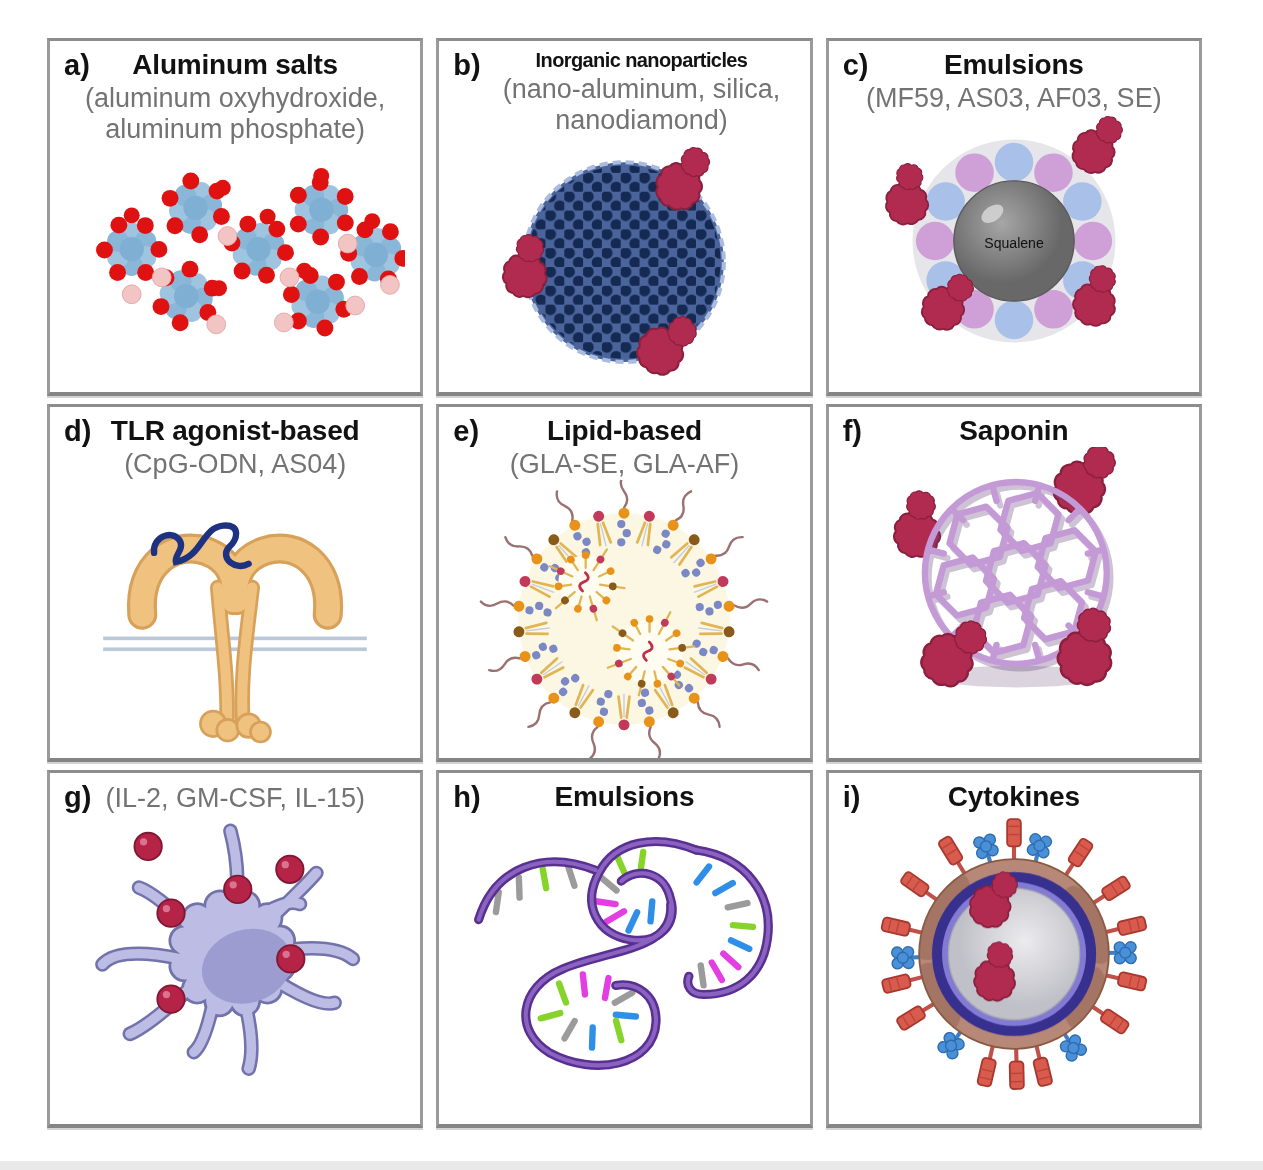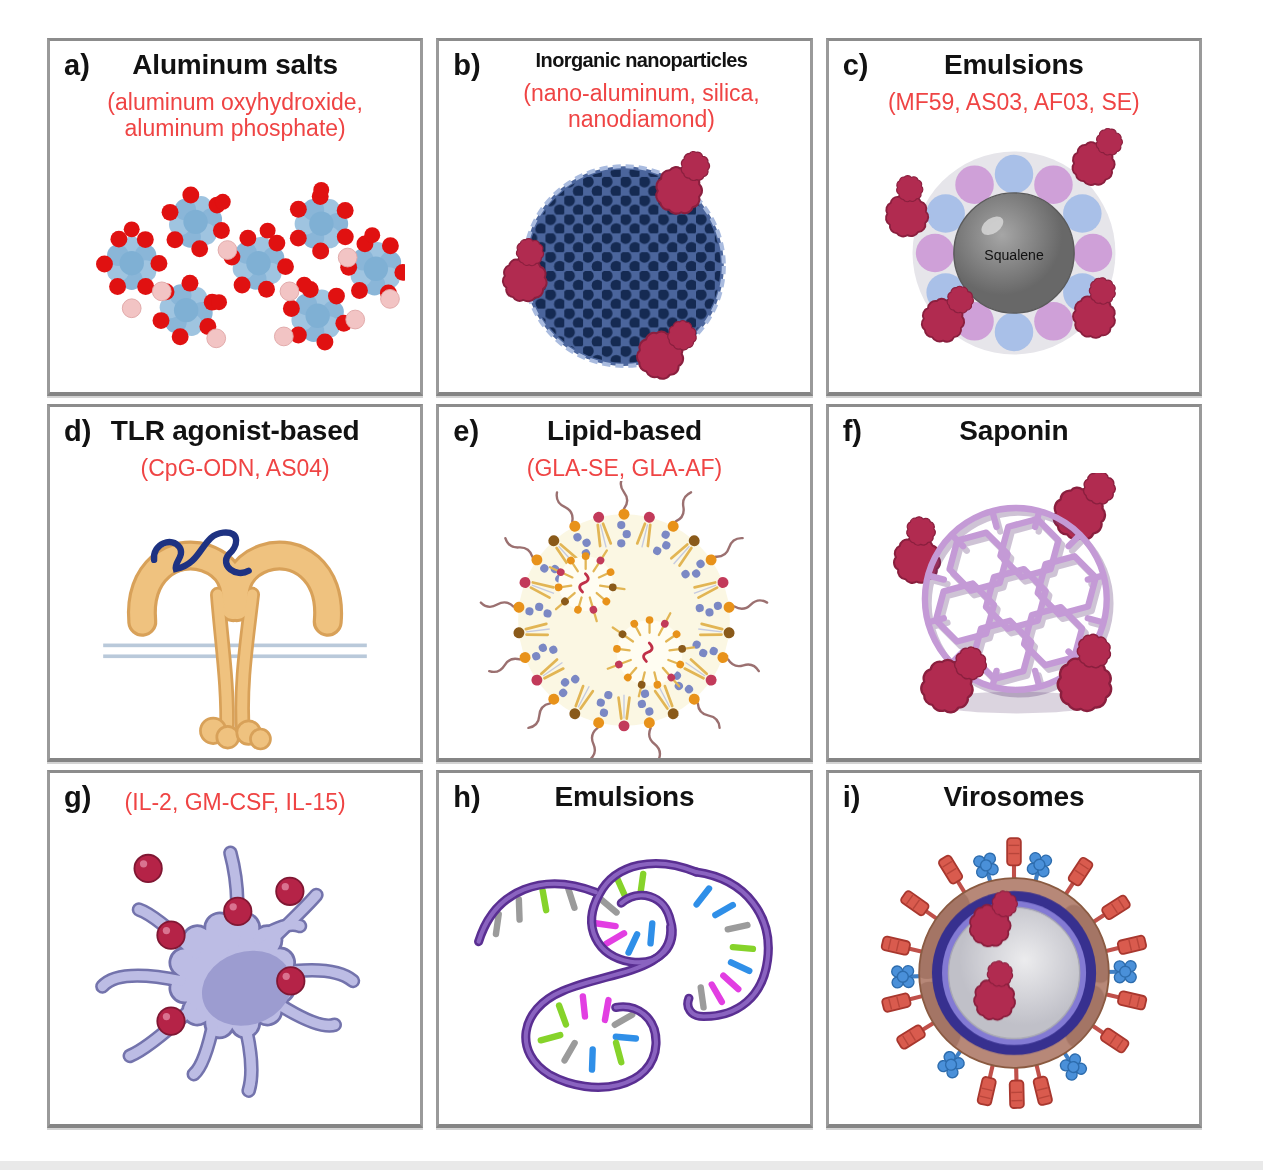--- a/index.html
+++ b/index.html
@@ -20,7 +20,7 @@
   .hdr{position:relative;text-align:center;padding:8px 12px 0}
   .lbl{position:absolute;left:14px;top:8px;font-size:29px;font-weight:700;color:#121212}
   .ttl{display:block;font-size:28px;font-weight:700;color:#121212;letter-spacing:-.2px}
-  .sub{display:block;font-size:23px;font-weight:400;color:#ef4444;line-height:1.13;margin-top:8px}
+  .sub{display:block;font-size:27px;font-weight:400;color:#737373;line-height:1.13;margin-top:2px}
   .fig{flex:1;display:flex;align-items:center;justify-content:center;min-height:0}
   .panel-b .hdr{padding-left:46px}
   .panel-b .ttl{font-size:20px;letter-spacing:-.6px}

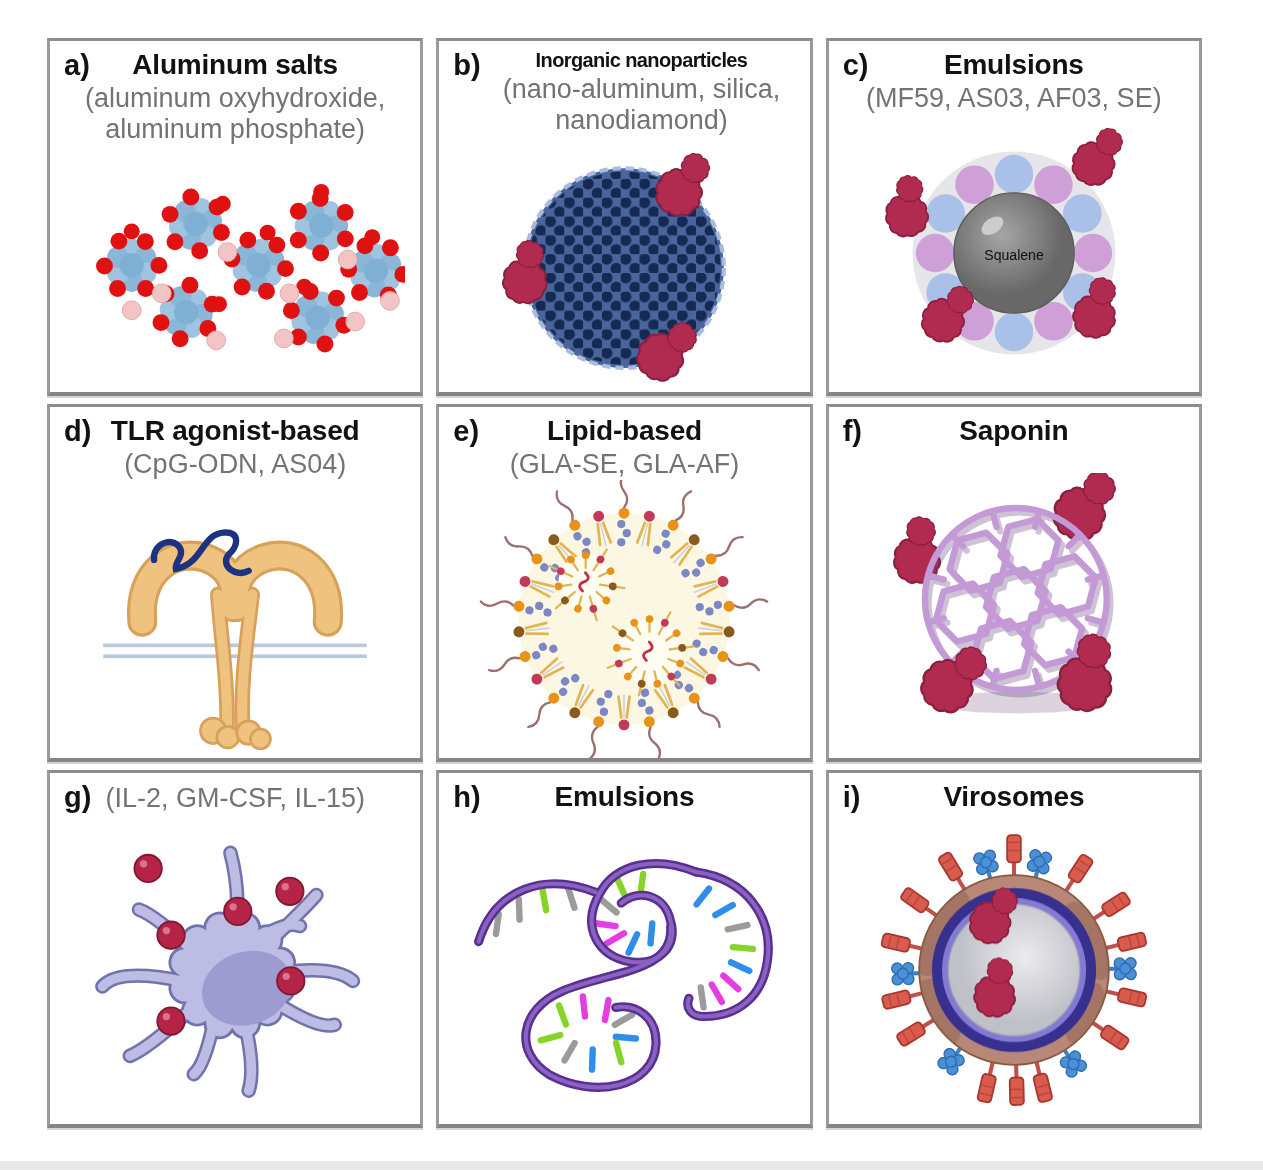--- a/index.html
+++ b/index.html
@@ -21,7 +21,7 @@
   .lbl{position:absolute;left:14px;top:8px;font-size:29px;font-weight:700;color:#121212}
   .ttl{display:block;font-size:28px;font-weight:700;color:#121212;letter-spacing:-.2px}
   .sub{display:block;font-size:27px;font-weight:400;color:#737373;line-height:1.13;margin-top:2px}
-  .fig{flex:1;display:flex;align-items:center;justify-content:center;min-height:0}
+  .fig{flex:1;display:flex;align-items:flex-start;justify-content:center;min-height:0}
   .panel-b .hdr{padding-left:46px}
   .panel-b .ttl{font-size:20px;letter-spacing:-.6px}
   .bottom-strip{position:absolute;left:0;right:0;bottom:0;height:9px;background:#e9e9e9}

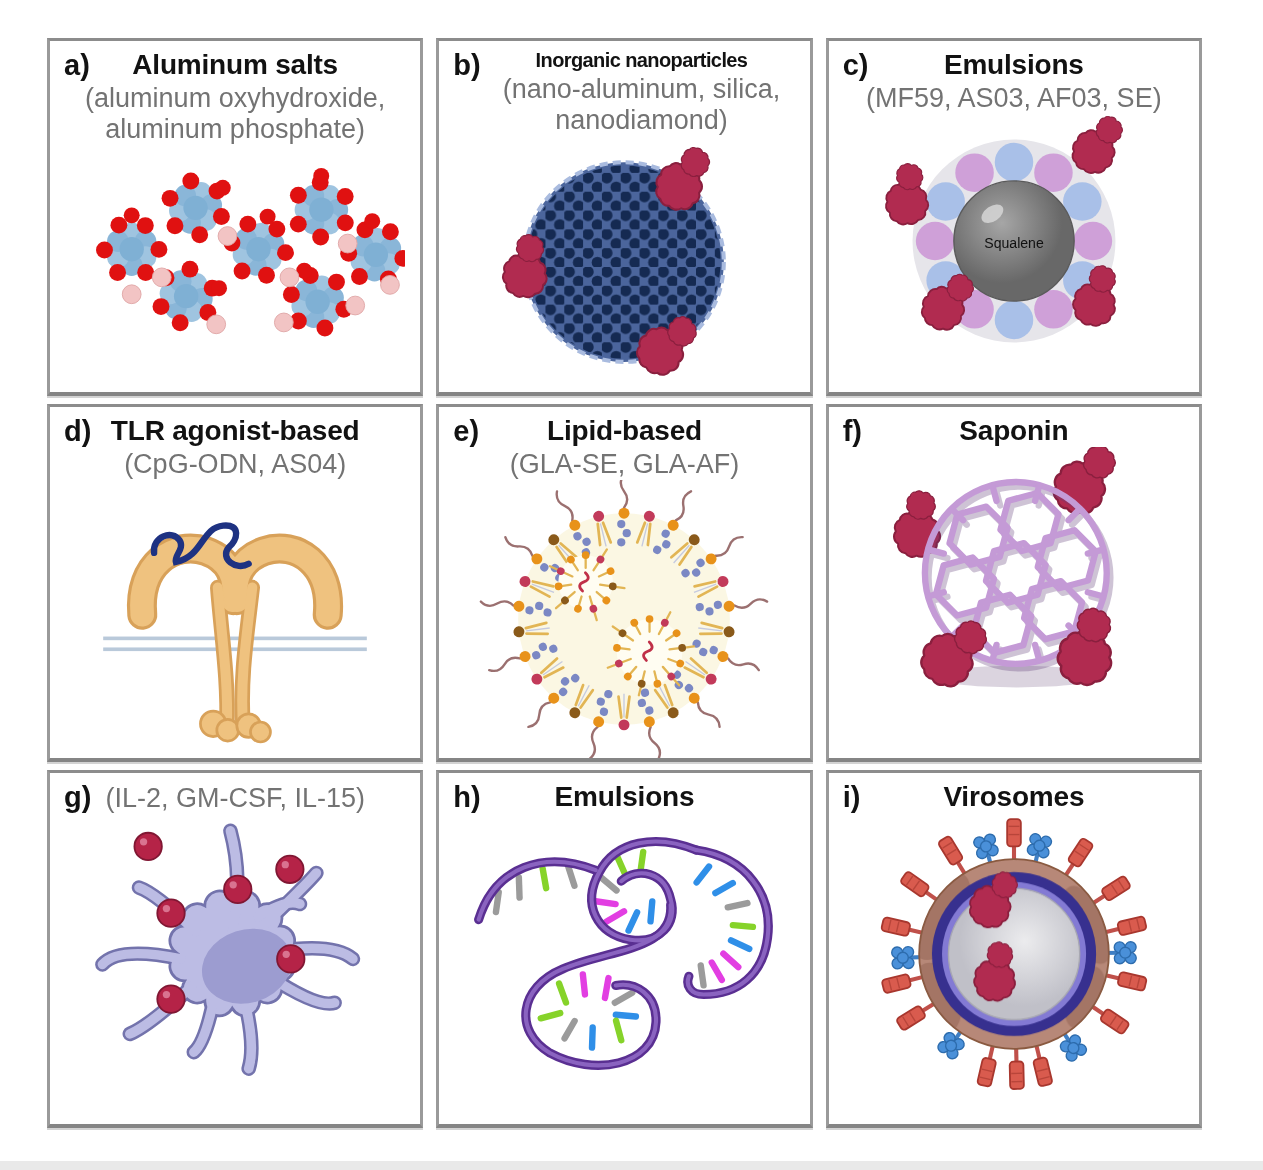--- a/index.html
+++ b/index.html
@@ -723,7 +723,7 @@
   <div class="panel panel-i">
     <div class="hdr">
       <span class="lbl">i)</span>
-      <span class="ttl">Virosomes</span>
+      <span class="ttl">Cytokines</span>
       <span class="sub"></span>
     </div>
     <div class="fig">

